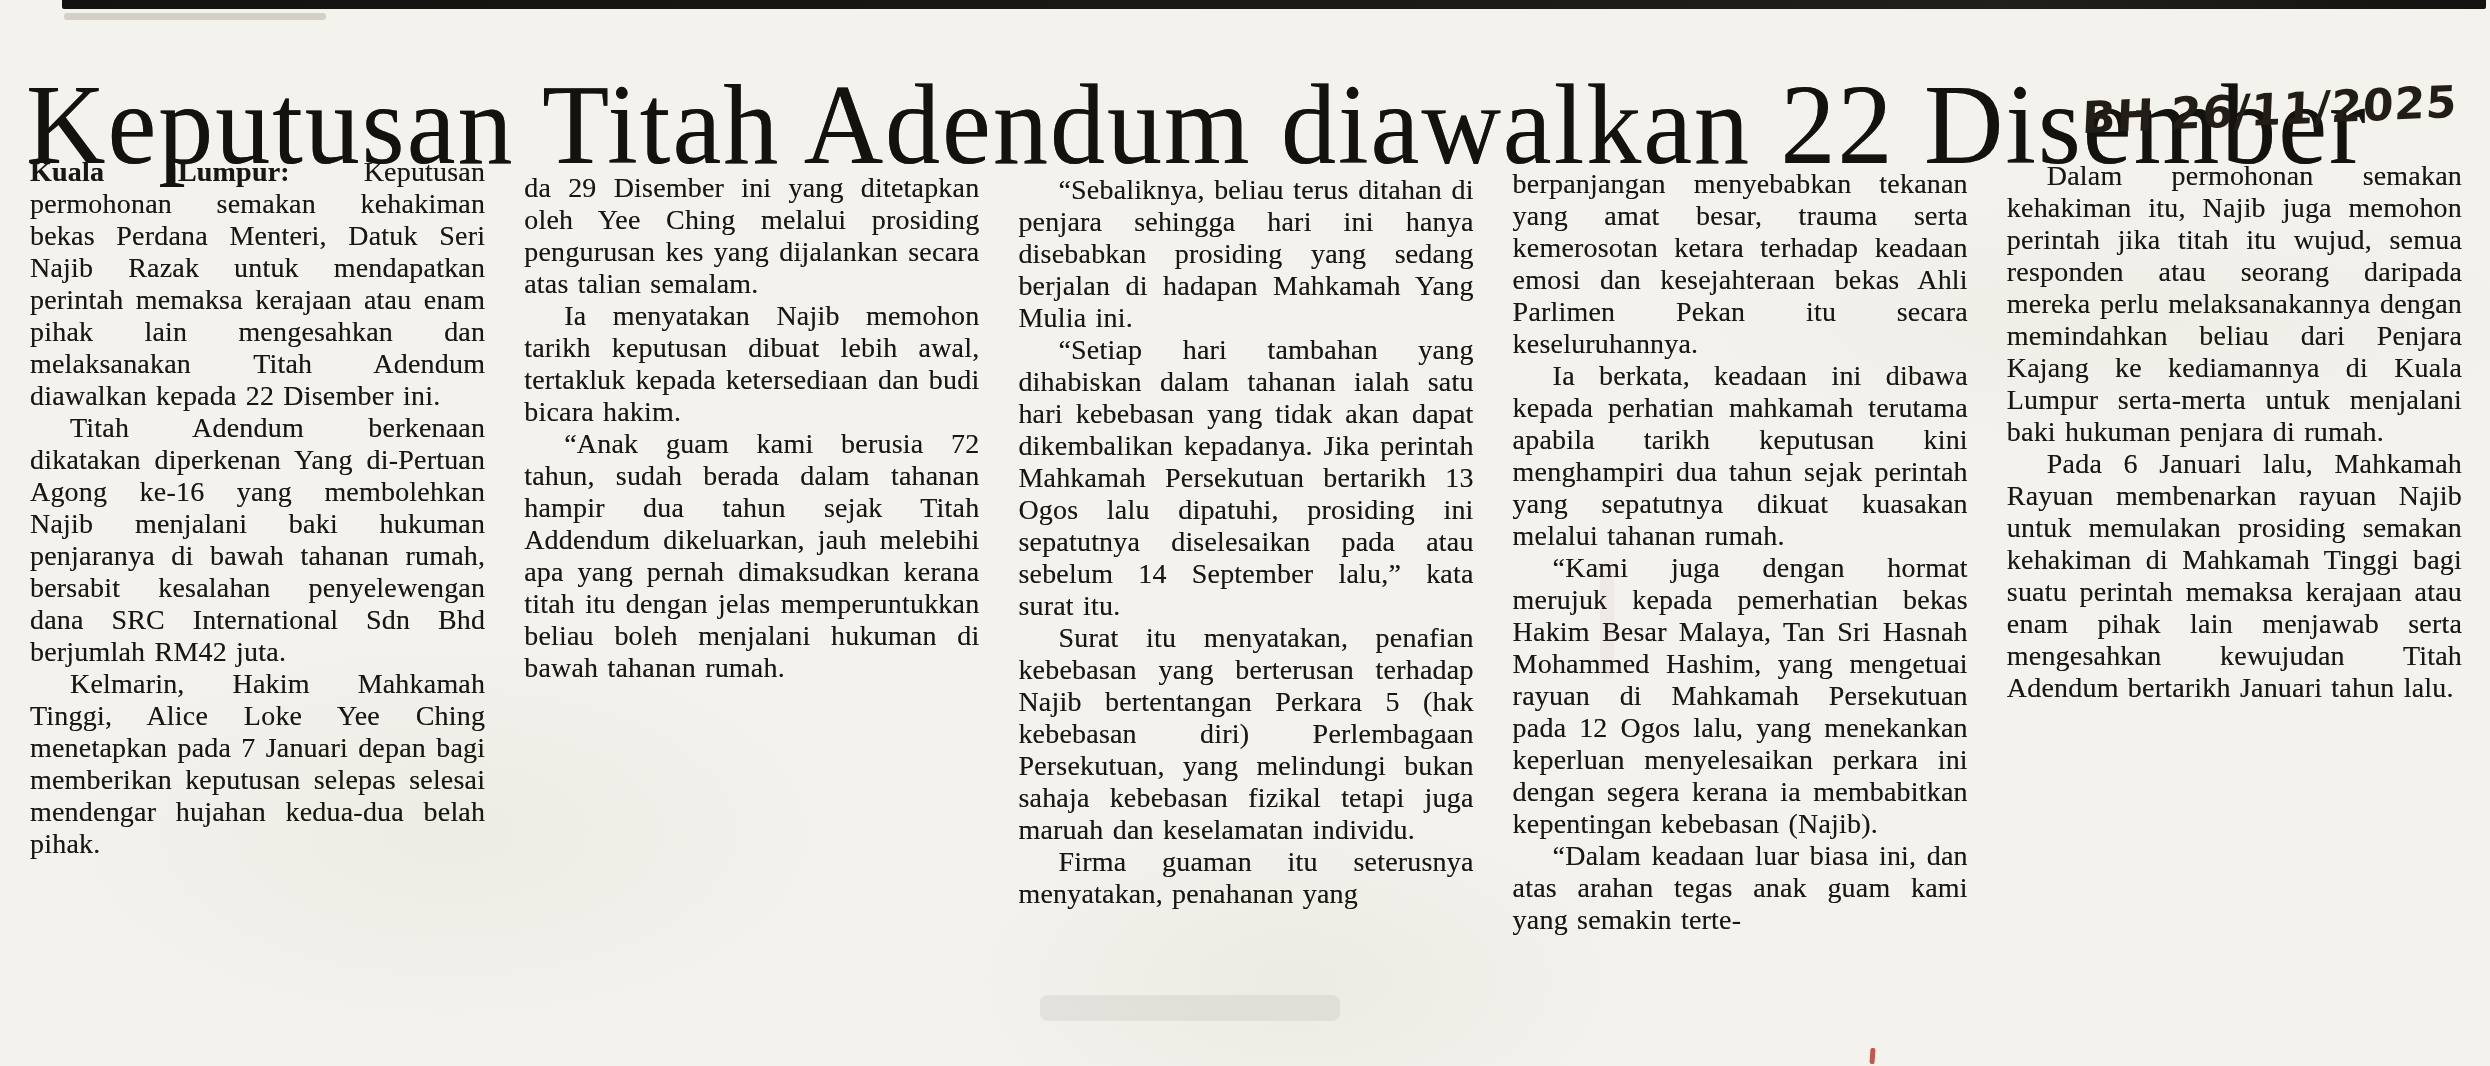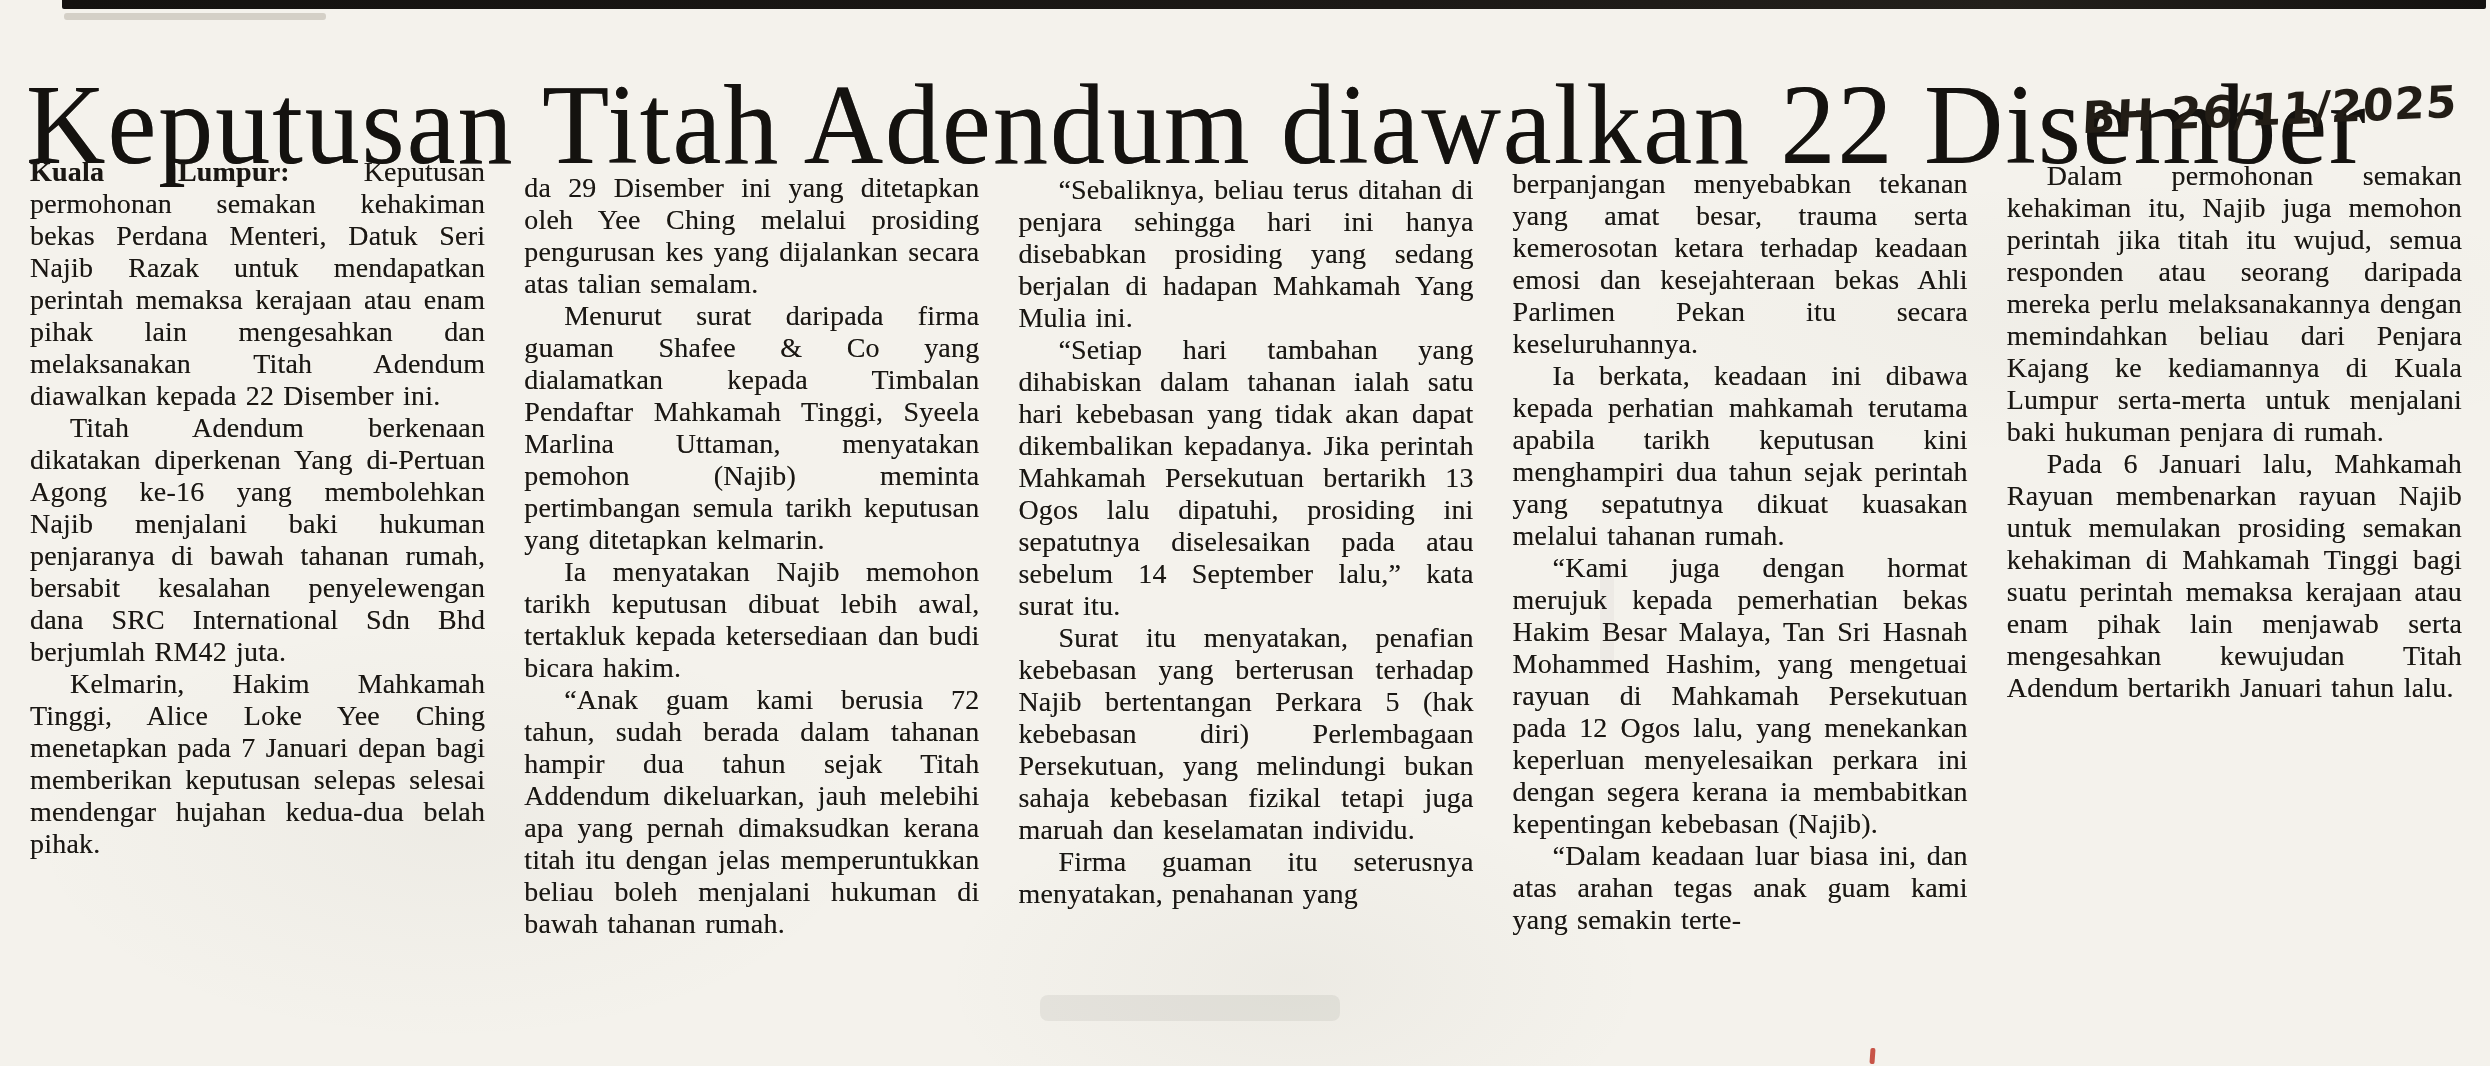--- a/index.html
+++ b/index.html
@@ -95,7 +95,6 @@
       </div>
     <div class="col col-2">
         <p>da 29 Disember ini yang ditetapkan oleh Yee Ching melalui prosiding pengurusan kes yang dijalankan secara atas talian semalam.</p>
-        <p class="indent">Menurut surat daripada firma guaman Shafee &amp; Co yang dialamatkan kepada Timbalan Pendaftar Mahkamah Tinggi, Syeela Marlina Uttaman, menyatakan pemohon (Najib) meminta pertimbangan semula tarikh keputusan yang ditetapkan kelmarin.</p>
         <p class="indent">Ia menyatakan Najib memohon tarikh keputusan dibuat lebih awal, tertakluk kepada ketersediaan dan budi bicara hakim.</p>
         <p class="indent">“Anak guam kami berusia 72 tahun, sudah berada dalam tahanan hampir dua tahun sejak Titah Addendum dikeluarkan, jauh melebihi apa yang pernah dimaksudkan kerana titah itu dengan jelas memperuntukkan beliau boleh menjalani hukuman di bawah tahanan rumah.</p>
       </div>

